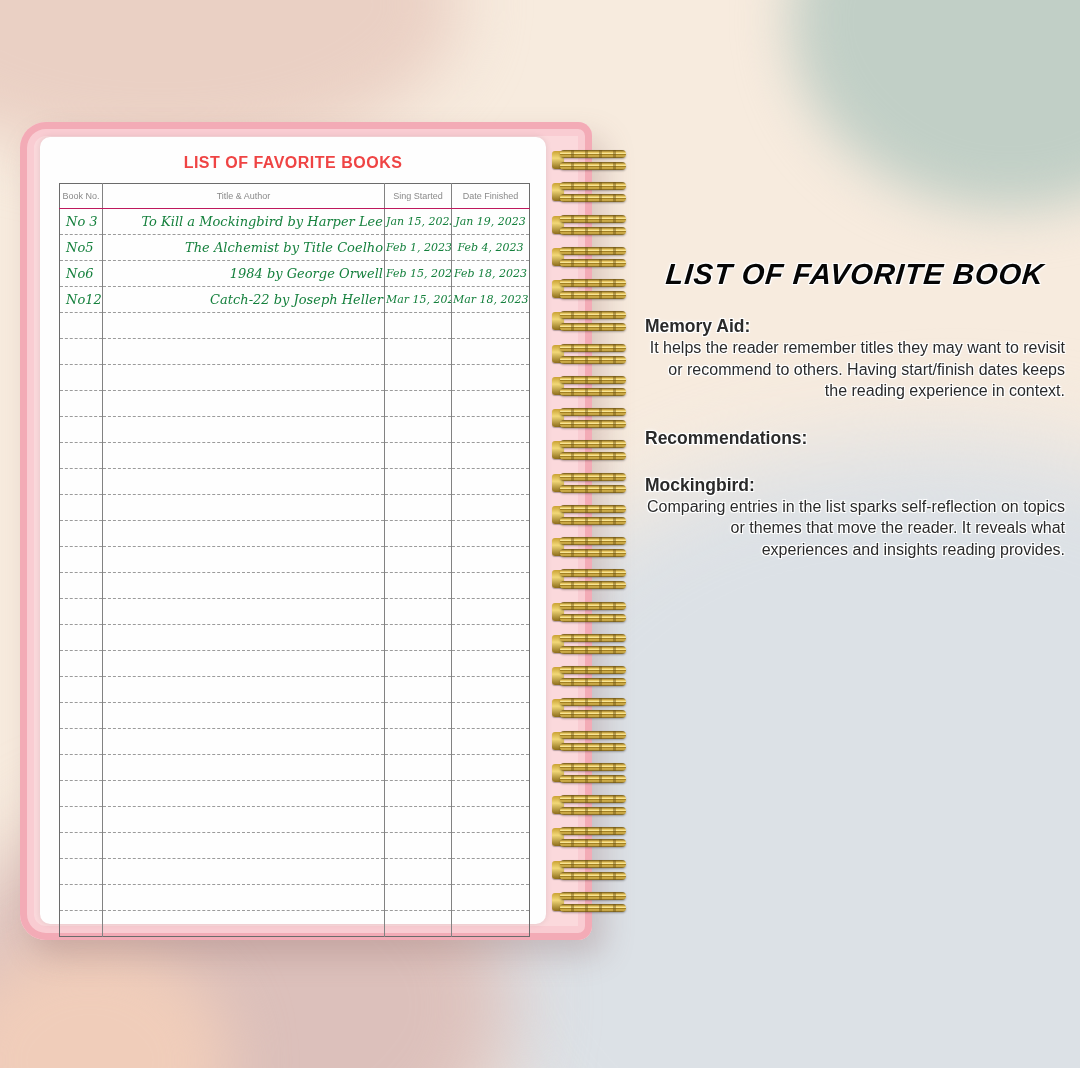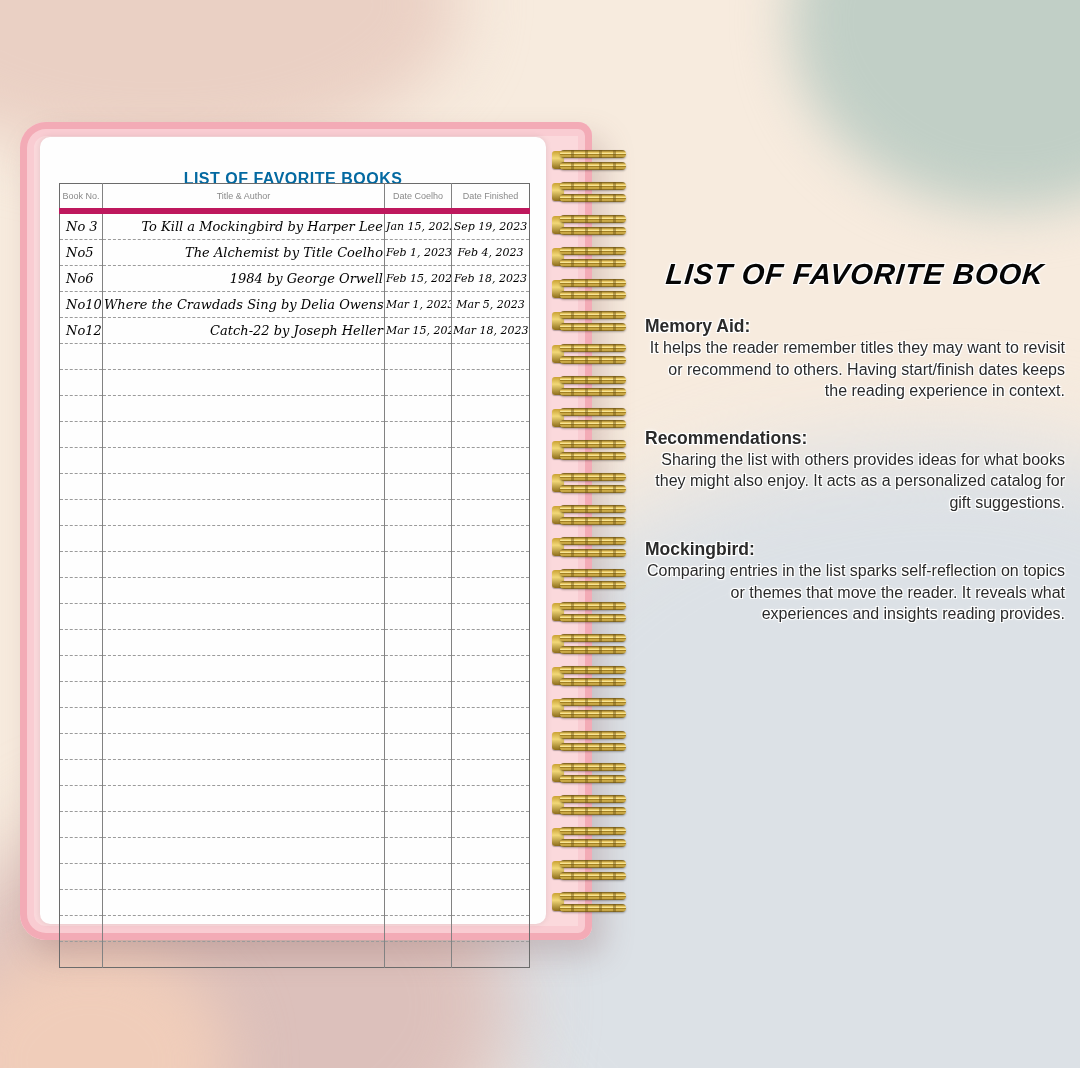--- a/index.html
+++ b/index.html
@@ -26,7 +26,7 @@
     position:absolute;left:20px;top:15px;width:506px;height:787px;
     background:#fefefe;border-radius:10px;box-shadow:0 0 6px rgba(0,0,0,.10);
   }
-  .page-title{margin-top:33px;text-align:center;font-size:16px;font-weight:bold;color:#0369a1;letter-spacing:.5px;}
+  .page-title{margin-top:17px;text-align:center;font-size:16px;font-weight:bold;color:#ef4444;letter-spacing:.5px;}
   .books-table{
     position:absolute;left:19px;top:46px;width:470px;
     border-collapse:collapse;table-layout:fixed;border:1.5px solid #6b6b6b;

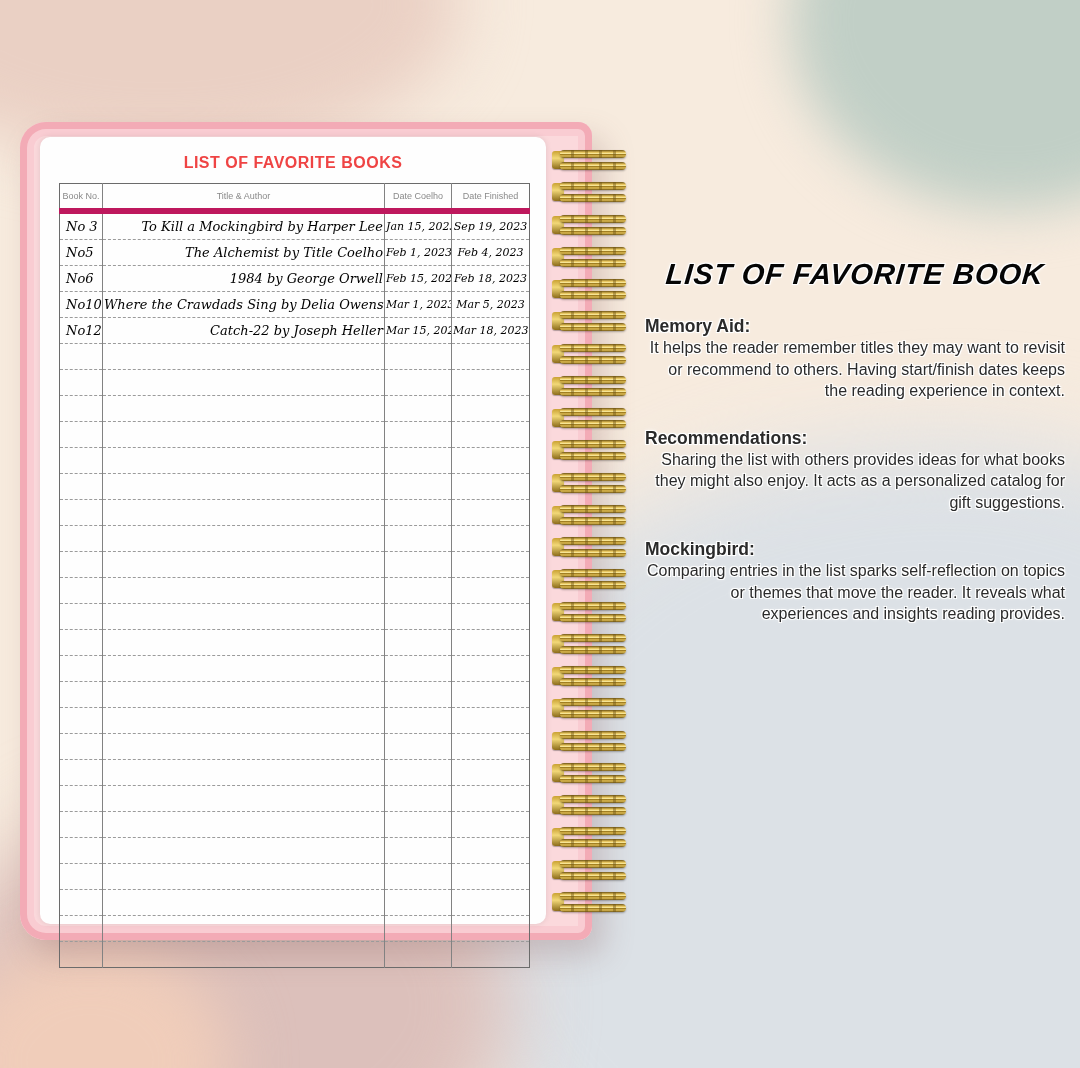--- a/index.html
+++ b/index.html
@@ -31,7 +31,7 @@
     position:absolute;left:19px;top:46px;width:470px;
     border-collapse:collapse;table-layout:fixed;border:1.5px solid #6b6b6b;
   }
-  .books-table th{height:22px;font-size:9px;color:#8a8a8a;font-weight:normal;border-bottom:6px solid #be185d;overflow:hidden;white-space:nowrap;}
+  .books-table th{height:22px;font-size:9px;color:#8a8a8a;font-weight:normal;border-bottom:1px solid #be185d;overflow:hidden;white-space:nowrap;}
   .books-table td{height:23px;border-bottom:1px dashed #9b9b9b;overflow:hidden;white-space:nowrap;}
   .books-table th:nth-child(n+2),.books-table td:nth-child(n+2){border-left:1px solid #828282;}
   .hw{font-family:"DejaVu Serif",serif;font-style:italic;color:#000000;}

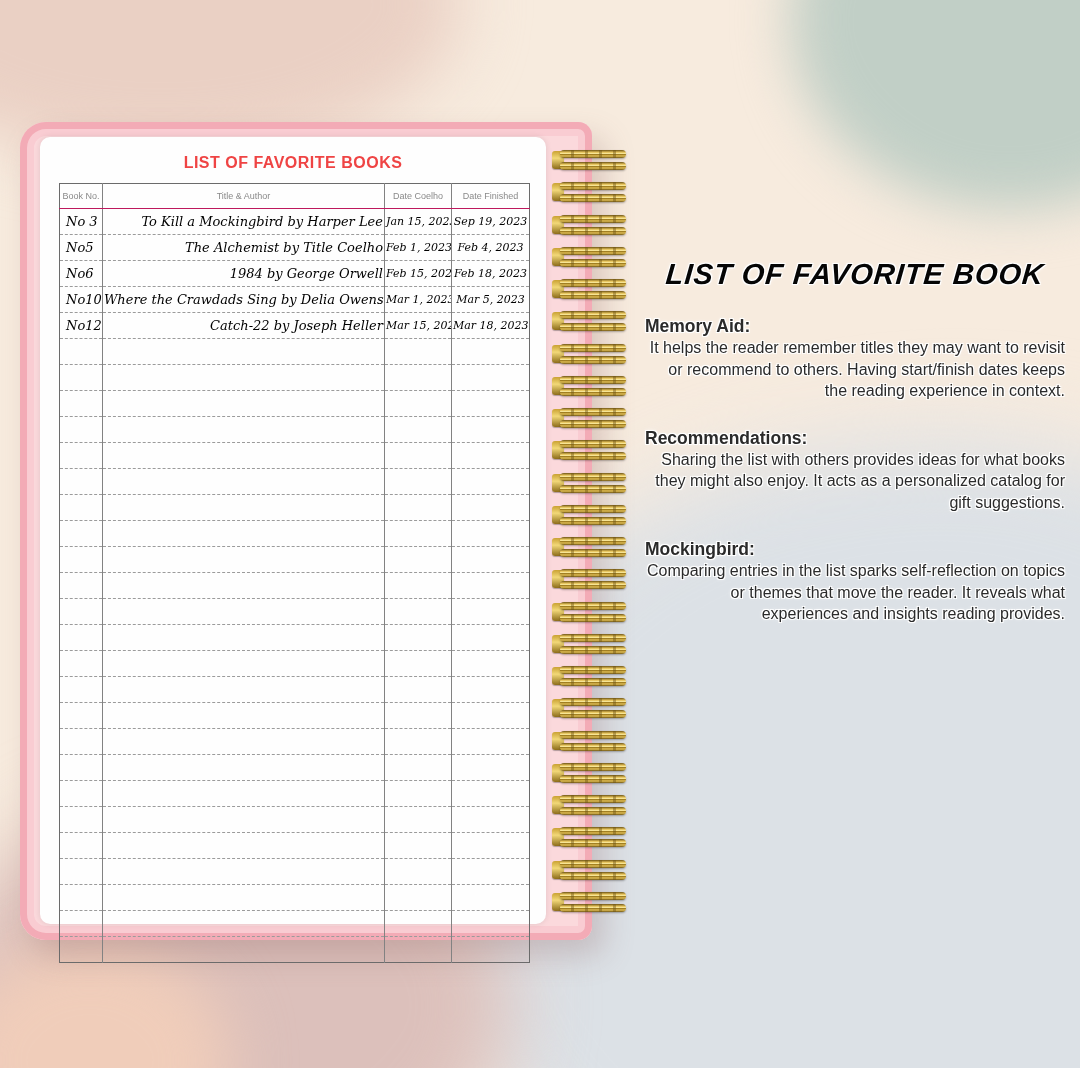--- a/index.html
+++ b/index.html
@@ -89,7 +89,7 @@
           <tr>
             <th>Book No.</th>
             <th>Title &amp; Author</th>
-            <th>Date Coelho</th>
+            <th>Sing Started</th>
             <th>Date Finished</th>
           </tr>
         </thead>

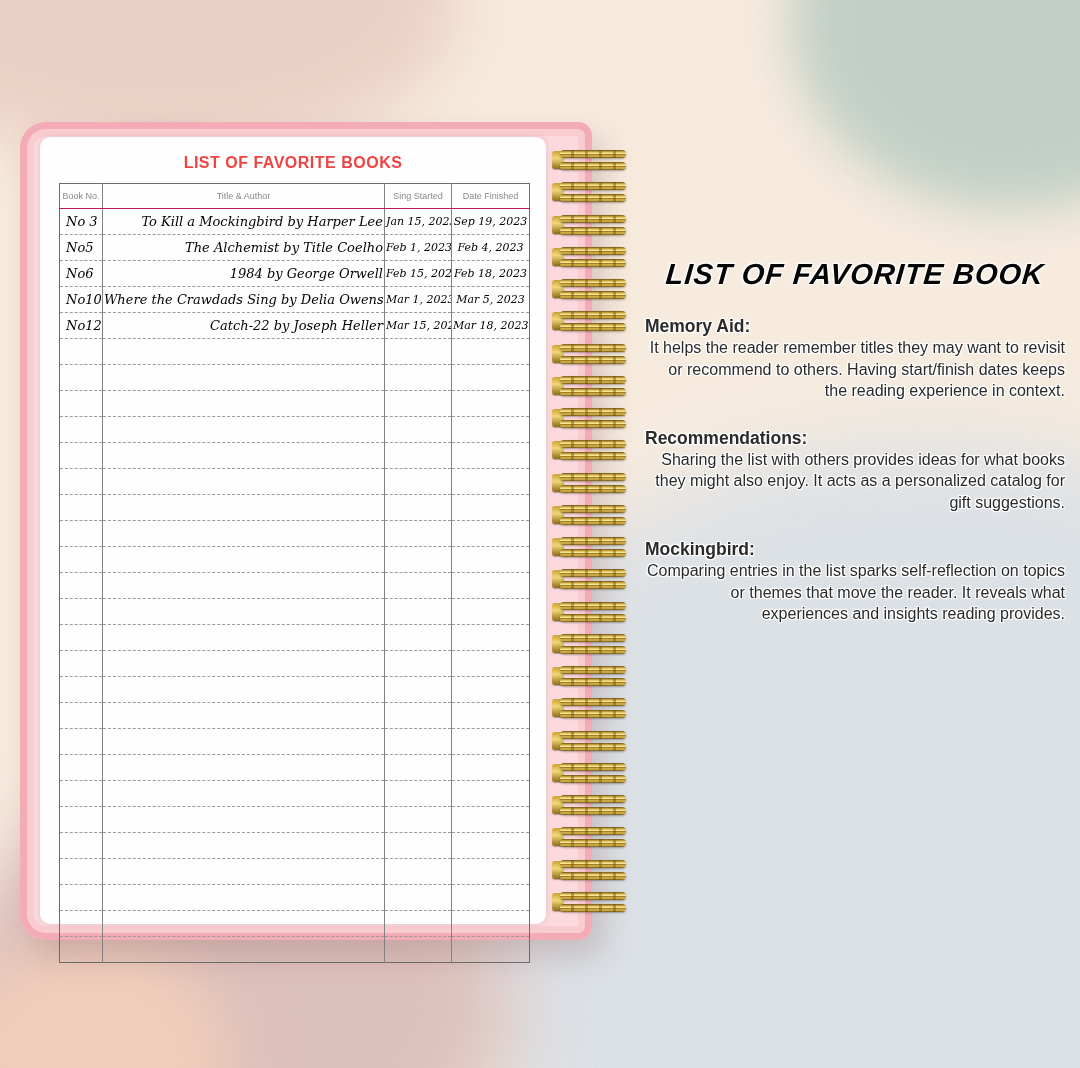--- a/index.html
+++ b/index.html
@@ -34,7 +34,7 @@
   .books-table th{height:22px;font-size:9px;color:#8a8a8a;font-weight:normal;border-bottom:1px solid #be185d;overflow:hidden;white-space:nowrap;}
   .books-table td{height:23px;border-bottom:1px dashed #9b9b9b;overflow:hidden;white-space:nowrap;}
   .books-table th:nth-child(n+2),.books-table td:nth-child(n+2){border-left:1px solid #828282;}
-  .hw{font-family:"DejaVu Serif",serif;font-style:italic;color:#000000;}
+  .hw{font-family:"DejaVu Serif",serif;font-style:italic;color:#15803d;}
   td.cell-no{font-size:13px;padding-left:6px;}
   td.cell-title{font-size:13px;text-align:right;}
   td.cell-date{font-size:11px;text-align:center;}

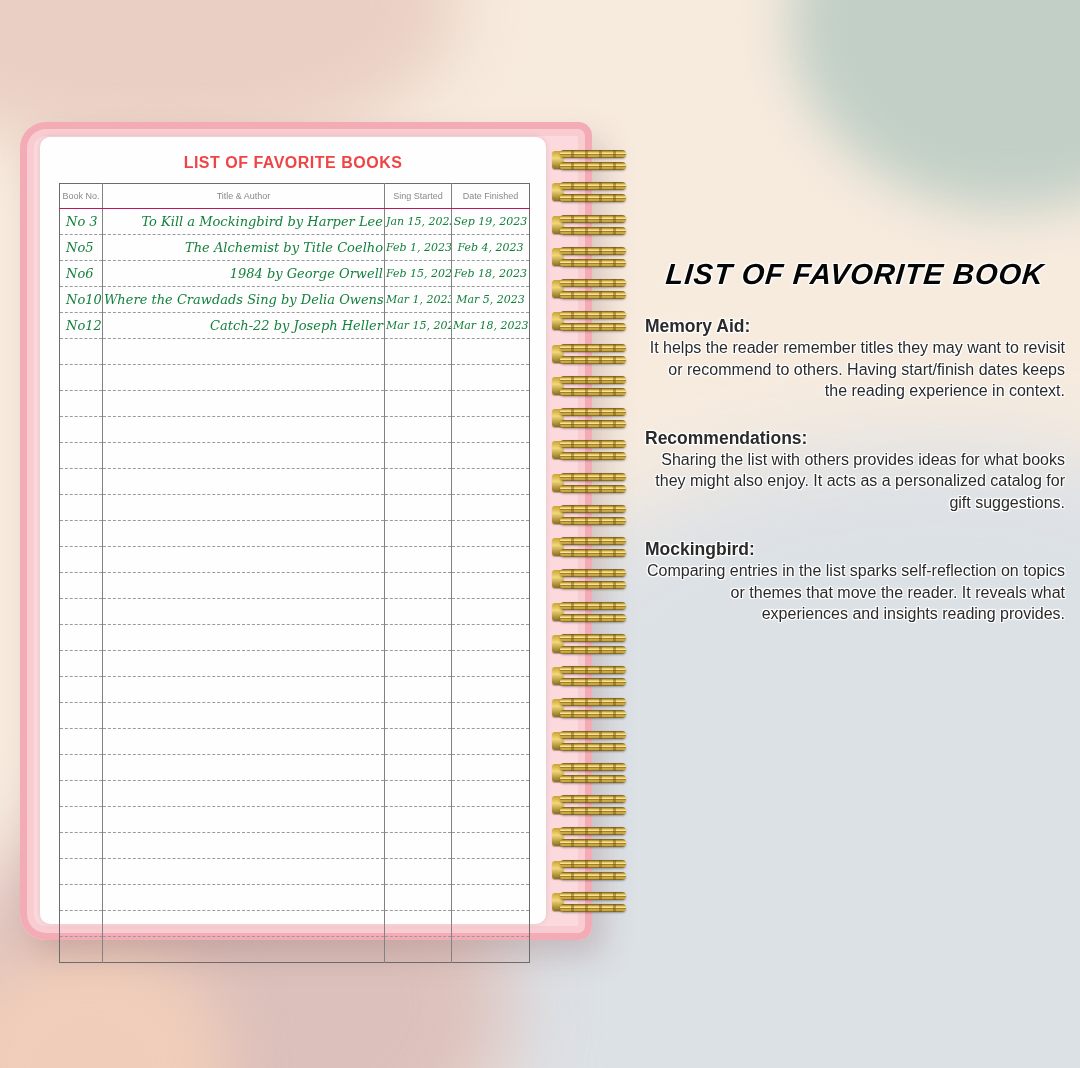--- a/index.html
+++ b/index.html
@@ -98,7 +98,7 @@
             <td class="hw cell-no">No 3</td>
             <td class="hw cell-title">To Kill a Mockingbird by Harper Lee</td>
             <td class="hw cell-date">Jan 15, 2023</td>
-            <td class="hw cell-date">Sep 19, 2023</td>
+            <td class="hw cell-date">Jan 19, 2023</td>
           </tr>
           <tr>
             <td class="hw cell-no">No5</td>

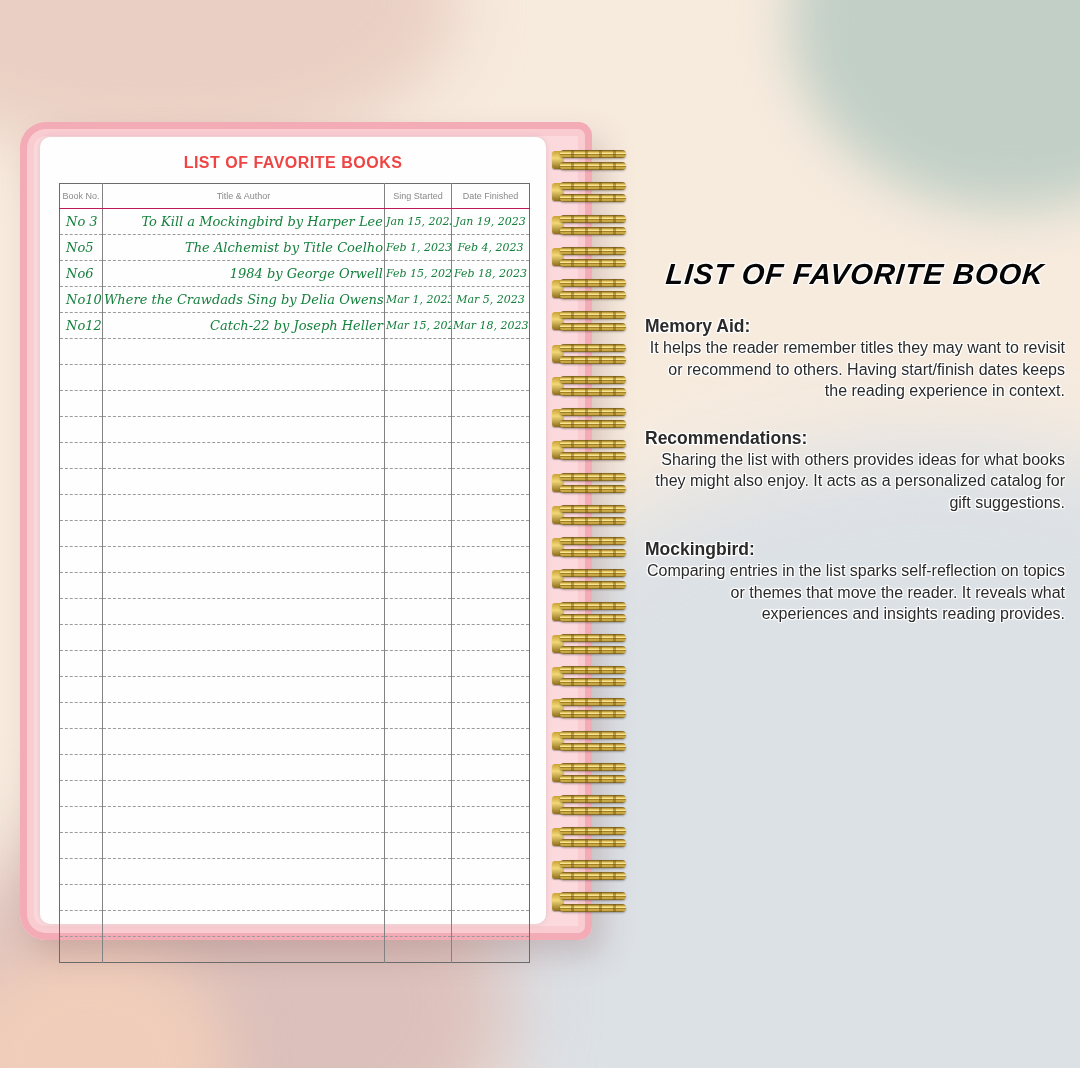--- a/index.html
+++ b/index.html
@@ -113,12 +113,6 @@
             <td class="hw cell-date">Feb 18, 2023</td>
           </tr>
           <tr>
-            <td class="hw cell-no">No10</td>
-            <td class="hw cell-title">Where the Crawdads Sing by Delia Owens</td>
-            <td class="hw cell-date">Mar 1, 2023</td>
-            <td class="hw cell-date">Mar 5, 2023</td>
-          </tr>
-          <tr>
             <td class="hw cell-no">No12</td>
             <td class="hw cell-title">Catch-22 by Joseph Heller</td>
             <td class="hw cell-date">Mar 15, 2023</td>

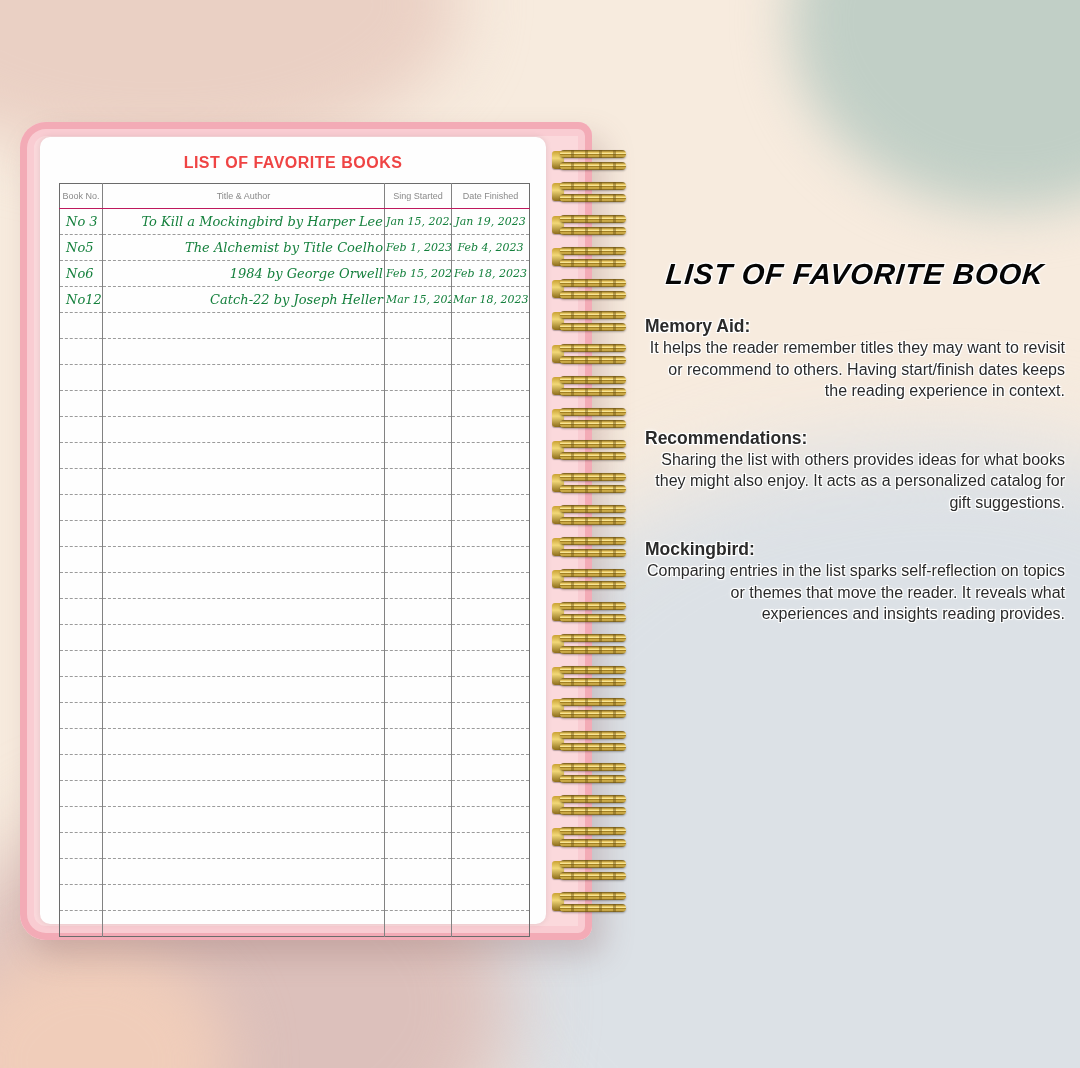--- a/index.html
+++ b/index.html
@@ -377,7 +377,6 @@
 
     <div class="info-section">
       <div class="info-heading halo">Recommendations:</div>
-      <div class="info-body halo">Sharing the list with others provides ideas for what books they might also enjoy. It acts as a personalized catalog for gift suggestions.</div>
     </div>
 
     <div class="info-section">

